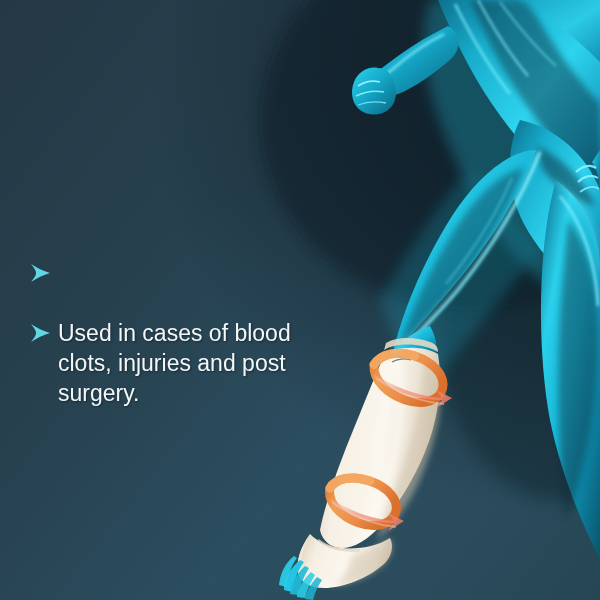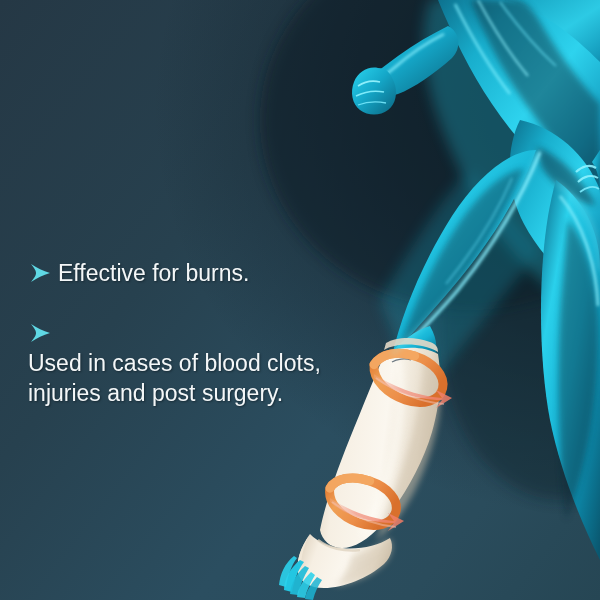--- a/index.html
+++ b/index.html
@@ -235,7 +235,6 @@
             <path d="M3,3 C9,7 15,10 22,12 C15,14 9,17 3,21 C7,16 8,14 8,12 C8,10 7,8 3,3 Z" fill="#5fd8e4"></path>
           </svg>
         </span>
-        <span class="bullet-text">Effective for burns.</span>
       </div>
 
       <div class="bullet">

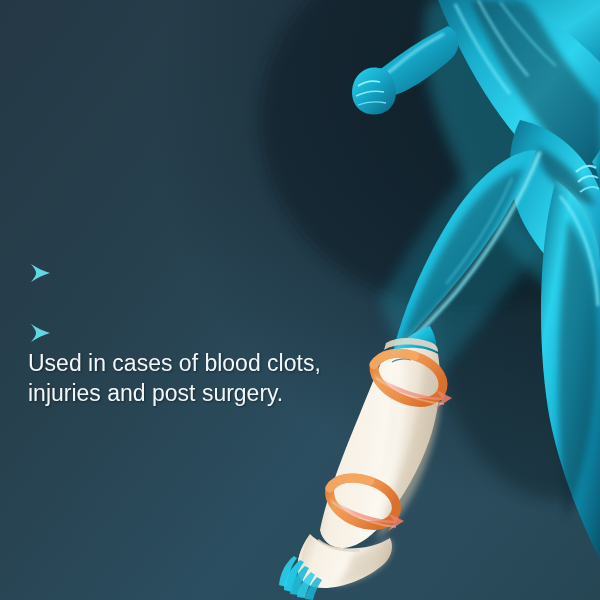--- a/index.html
+++ b/index.html
@@ -30,7 +30,7 @@
   }
   .bullets{position:absolute;left:28px;top:258px;width:318px;}
   .bullet{display:flex;align-items:flex-start;margin-bottom:30px;}
-  .bullet:last-child{margin-bottom:0;flex-direction:column;}
+  .bullet:last-child{margin-bottom:0;}
   .bullet-icon{
     flex:0 0 auto;width:26px;height:30px;margin-right:4px;
     position:relative;top:3px;

